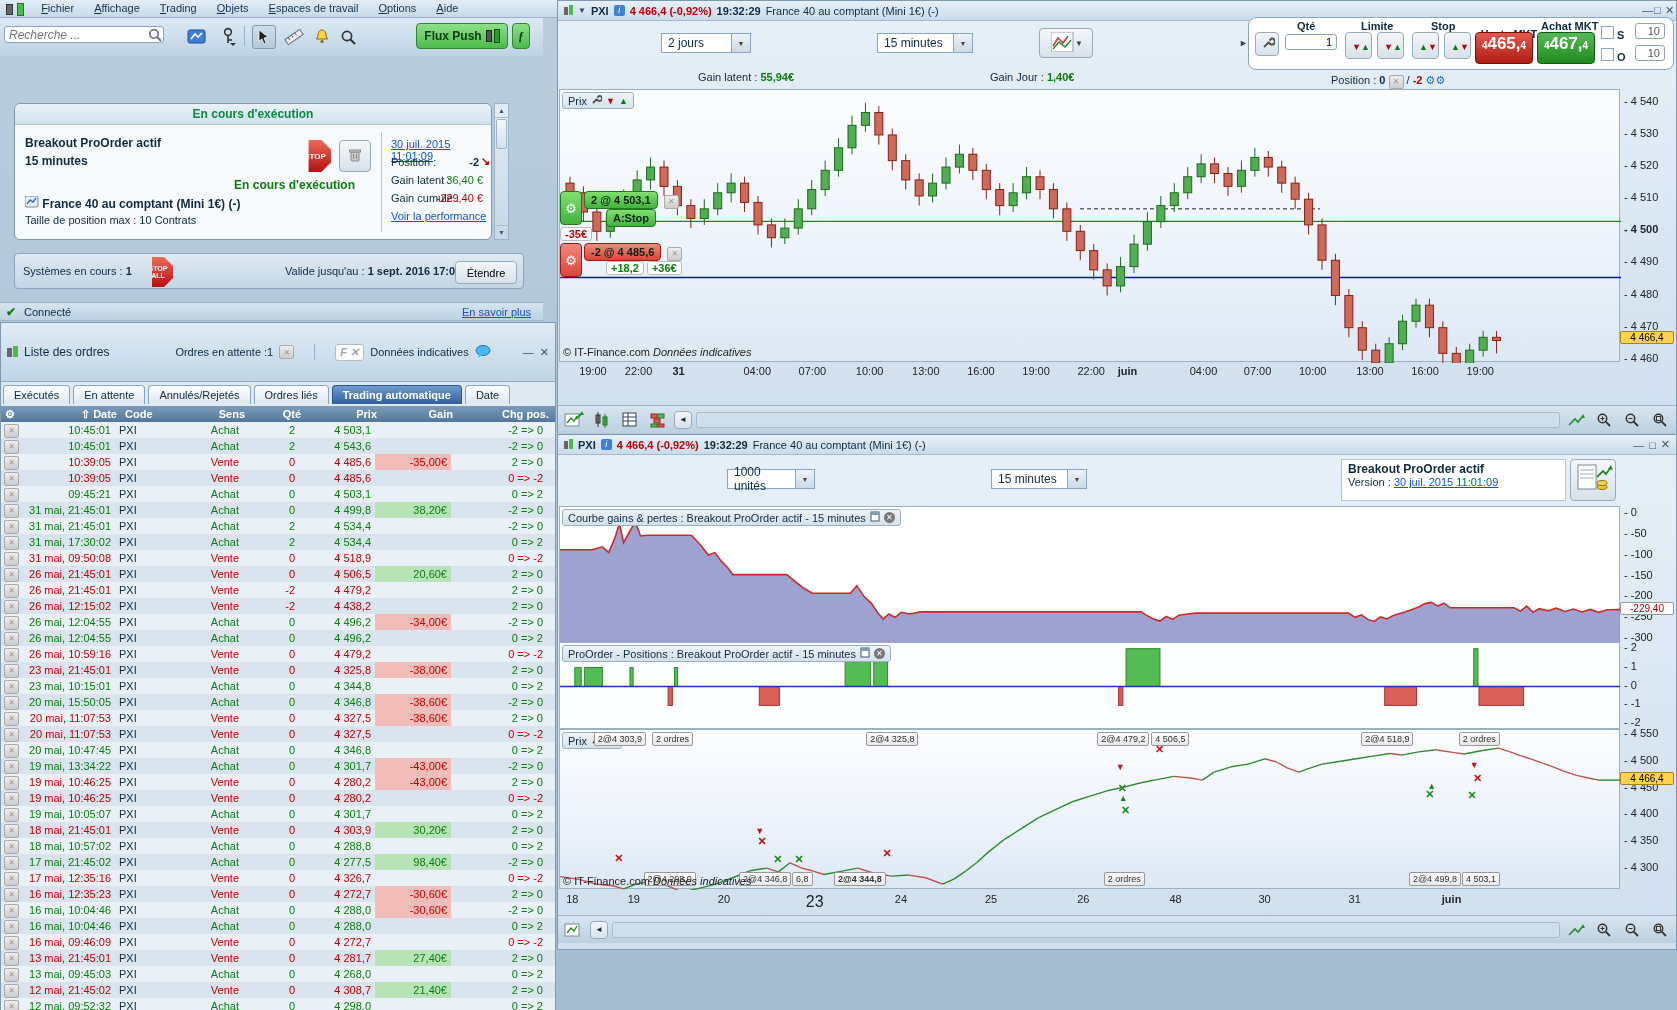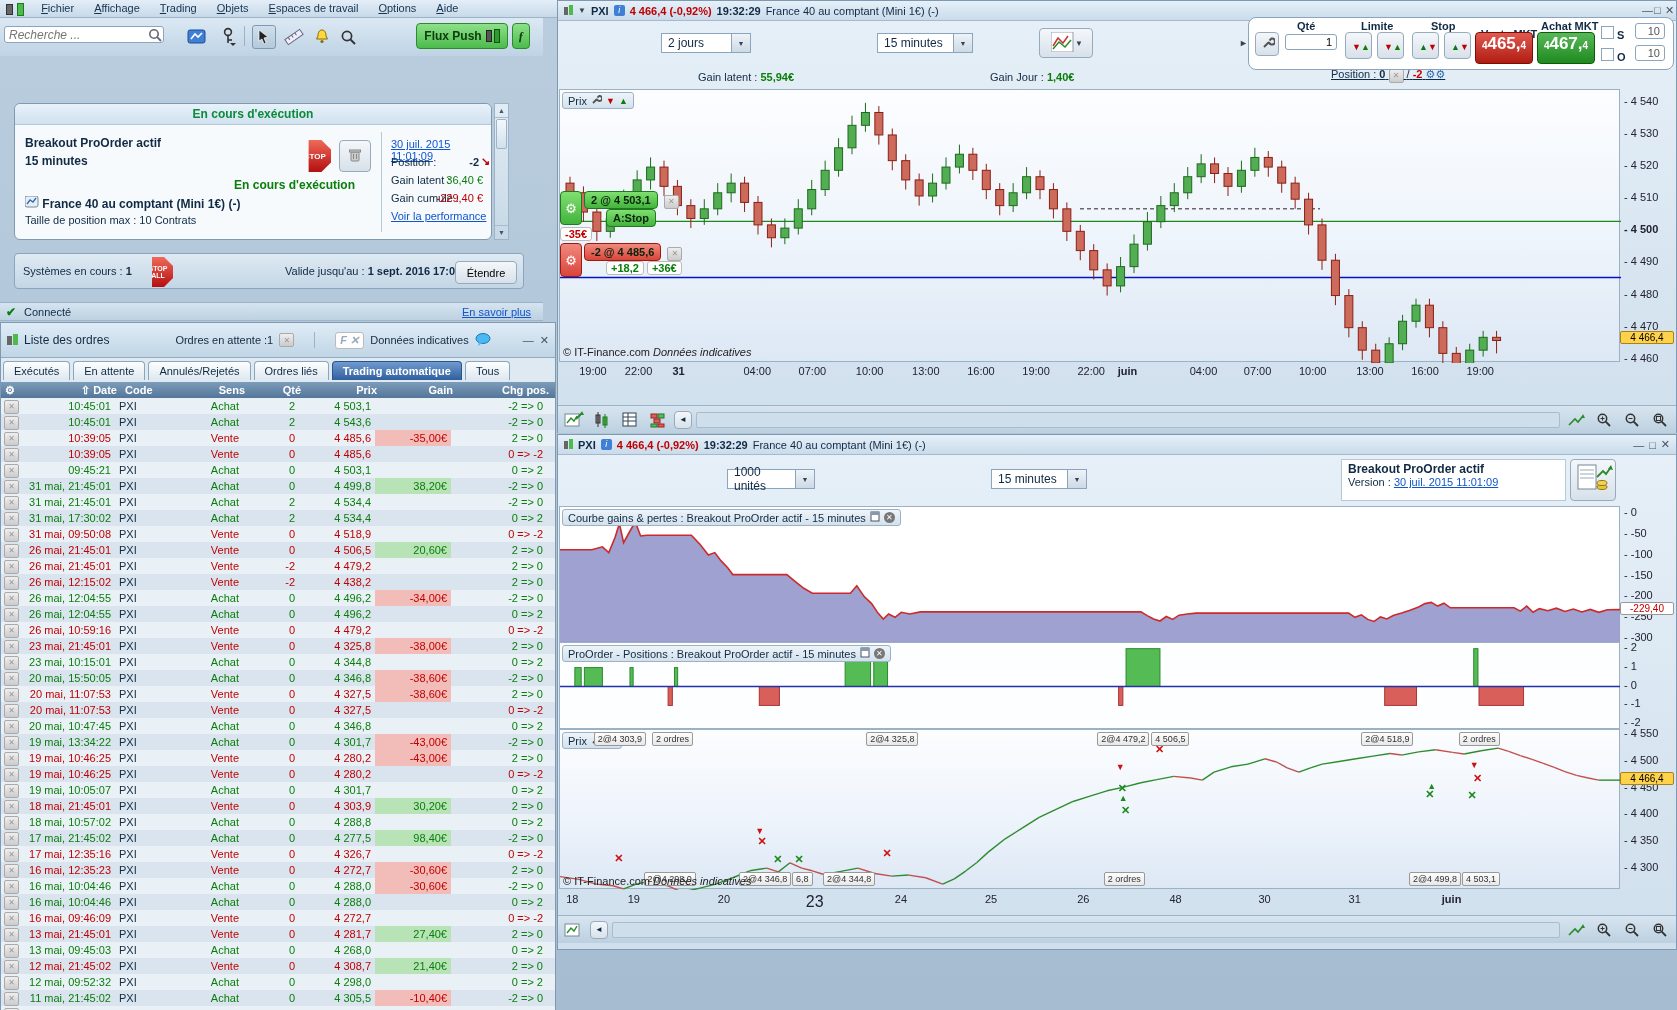--- a/index.html
+++ b/index.html
@@ -649,7 +649,7 @@
       <span>Gain latent :</span> <b class="grn">55,94€</b></div>
     <div class="abs" style="left:432px;top:70px;">
       <span>Gain Jour :</span> <b class="grn">1,40€</b></div>
-    <div class="abs" style="left:773px;top:67px;text-decoration:underline;">
+    <div class="abs" style="left:773px;top:73px;">
       <span>Position :</span> <b>0</b>
       <span class="delbox" style="display:inline-flex;margin:0;">✕</span>
       <span>/</span> <b class="red">-2</b>

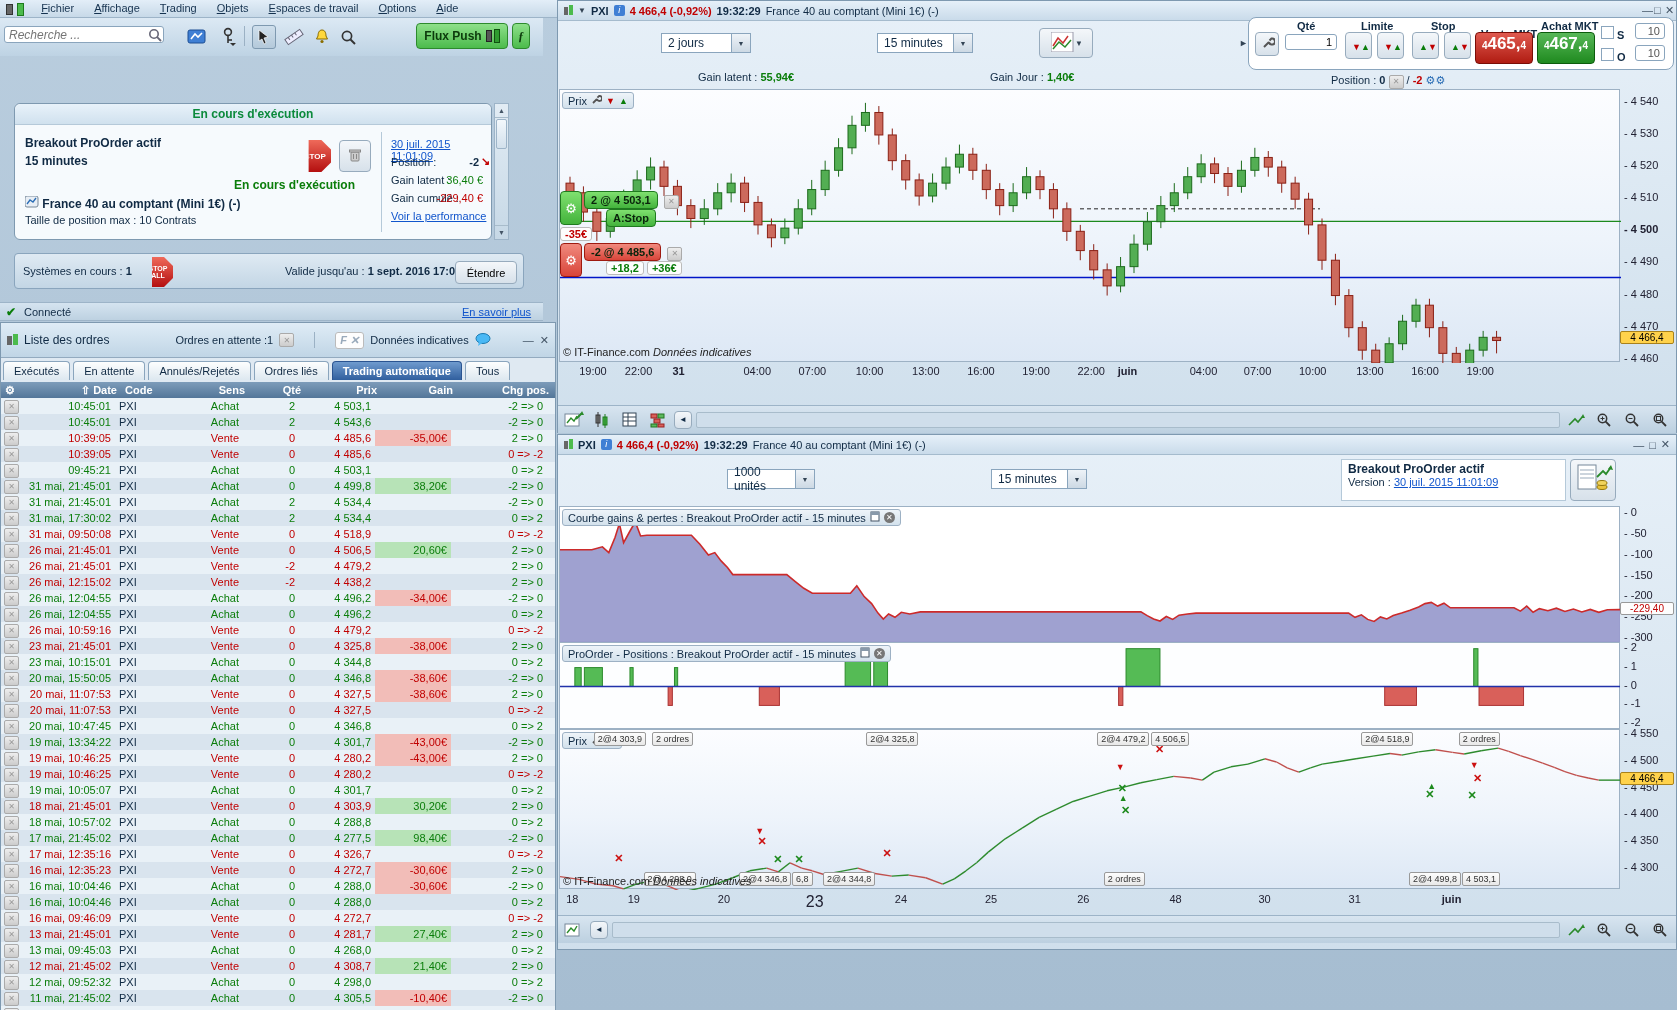--- a/index.html
+++ b/index.html
@@ -32,7 +32,7 @@
   .bar{background:linear-gradient(#dfeaf3,#c3d6e5);border:1px solid #8aa5bd;border-radius:4px;}
   .statusbar{background:linear-gradient(#d5e4f0,#bdd1e1);border-top:1px solid #9db4c8;border-bottom:1px solid #9db4c8;}
   .wintitle{background:linear-gradient(#dfecf6,#c0d5e5);border-bottom:1px solid #93aabf;
-            display:flex;align-items:center;gap:6px;padding:4px 6px;}
+            display:flex;align-items:center;gap:6px;padding:16px 6px;}
   .tab{display:inline-block;padding:3px 10px;margin-right:3px;border:1px solid #8aa5bd;
        border-bottom:none;border-radius:4px 4px 0 0;background:linear-gradient(#fdfefe,#dde8f0);}
   .tab.active{background:linear-gradient(#6f9bce,#305f9e);color:#fff;font-weight:bold;border-color:#2a5491;}

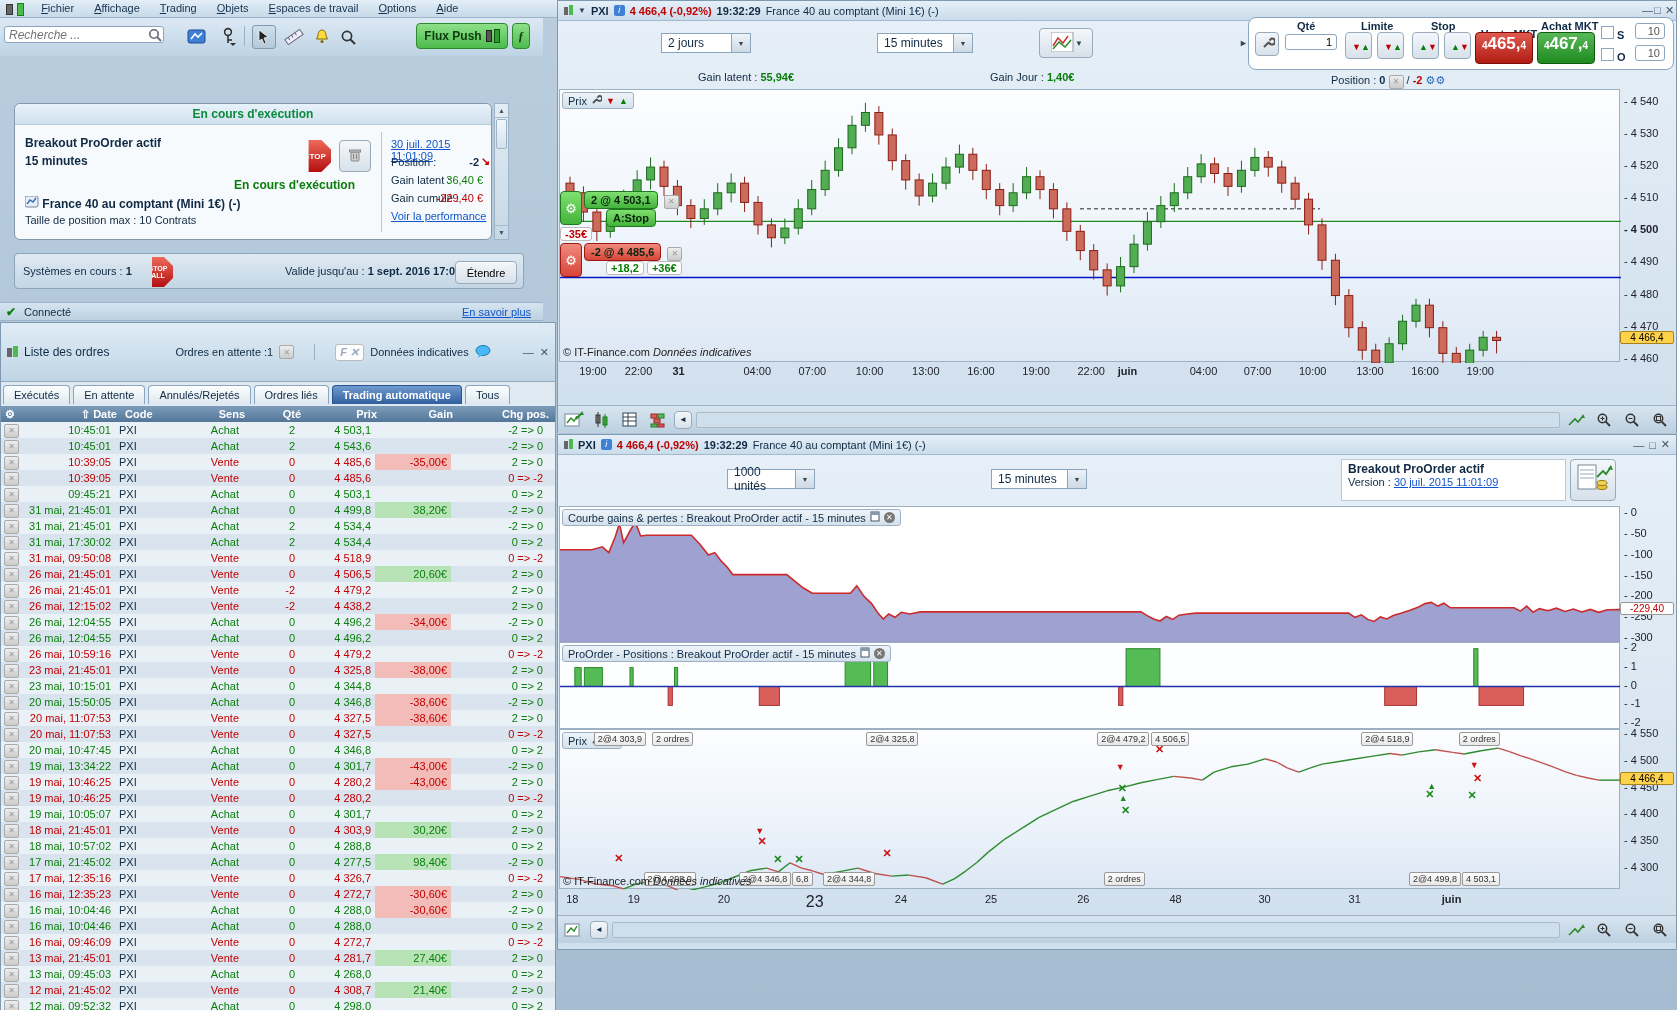--- a/index.html
+++ b/index.html
@@ -213,7 +213,7 @@
       <span style="margin-left:auto;color:#456;">—</span>
       <span style="color:#456;">✕</span>
     </div>
-    <div style="padding:3px 2px 0 2px;height:21px;" id="tabs-row"><span class="tab">Exécutés</span><span class="tab">En attente</span><span class="tab">Annulés/Rejetés</span><span class="tab">Ordres liés</span><span class="tab active">Trading automatique</span><span class="tab">Tous</span></div>
+    <div style="padding:3px 2px 0 2px;height:21px;" id="tabs-row"><span class="tab">Exécutés</span><span class="tab">En attente</span><span class="tab">Annulés/Rejetés</span><span class="tab">Ordres liés</span><span class="tab active">Trading automatique</span><span class="tab">Date</span></div>
     <div class="thead" style="height:16px;line-height:16px;" id="table-head">
         <span class="cell" style="width: 24px;">⚙</span>
         <span class="cell" style="width: 96px; text-align: right;">⇧ Date</span>

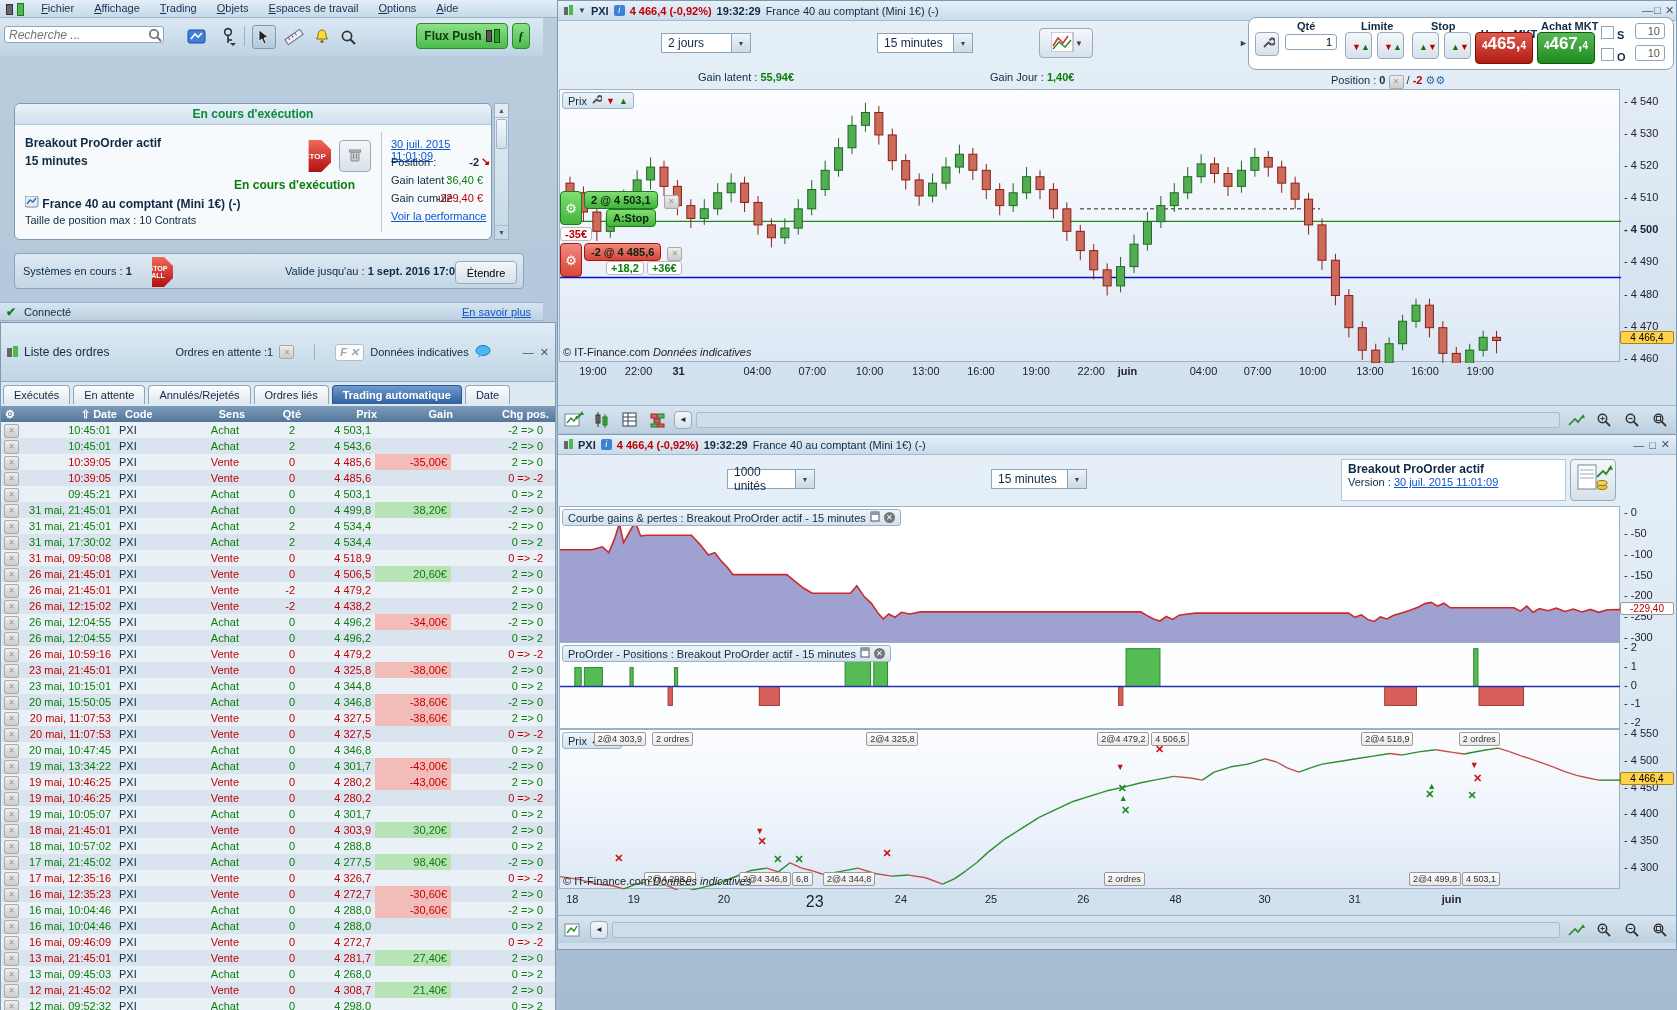--- a/index.html
+++ b/index.html
@@ -1149,7 +1149,7 @@
         <div class="atag" style="left: 85.62px; top: 437px;">2@4 298,0</div>
         <div class="atag" style="left: 181.02px; top: 437px;">2@4 346,8</div>
         <div class="atag" style="left: 234.02px; top: 437px;">6,8</div>
-        <div class="atag" style="left: 265px; top: 437px;">2@4 344,8</div>
+        <div class="atag" style="left: 276px; top: 437px; font-weight: bold;">2@4 344,8</div>
         <div class="atag" style="left: 545.66px; top: 437px;">2 ordres</div>
         <div class="atag" style="left: 850.94px; top: 437px;">2@4 499,8</div>
         <div class="atag" style="left: 903.94px; top: 437px;">4 503,1</div>

